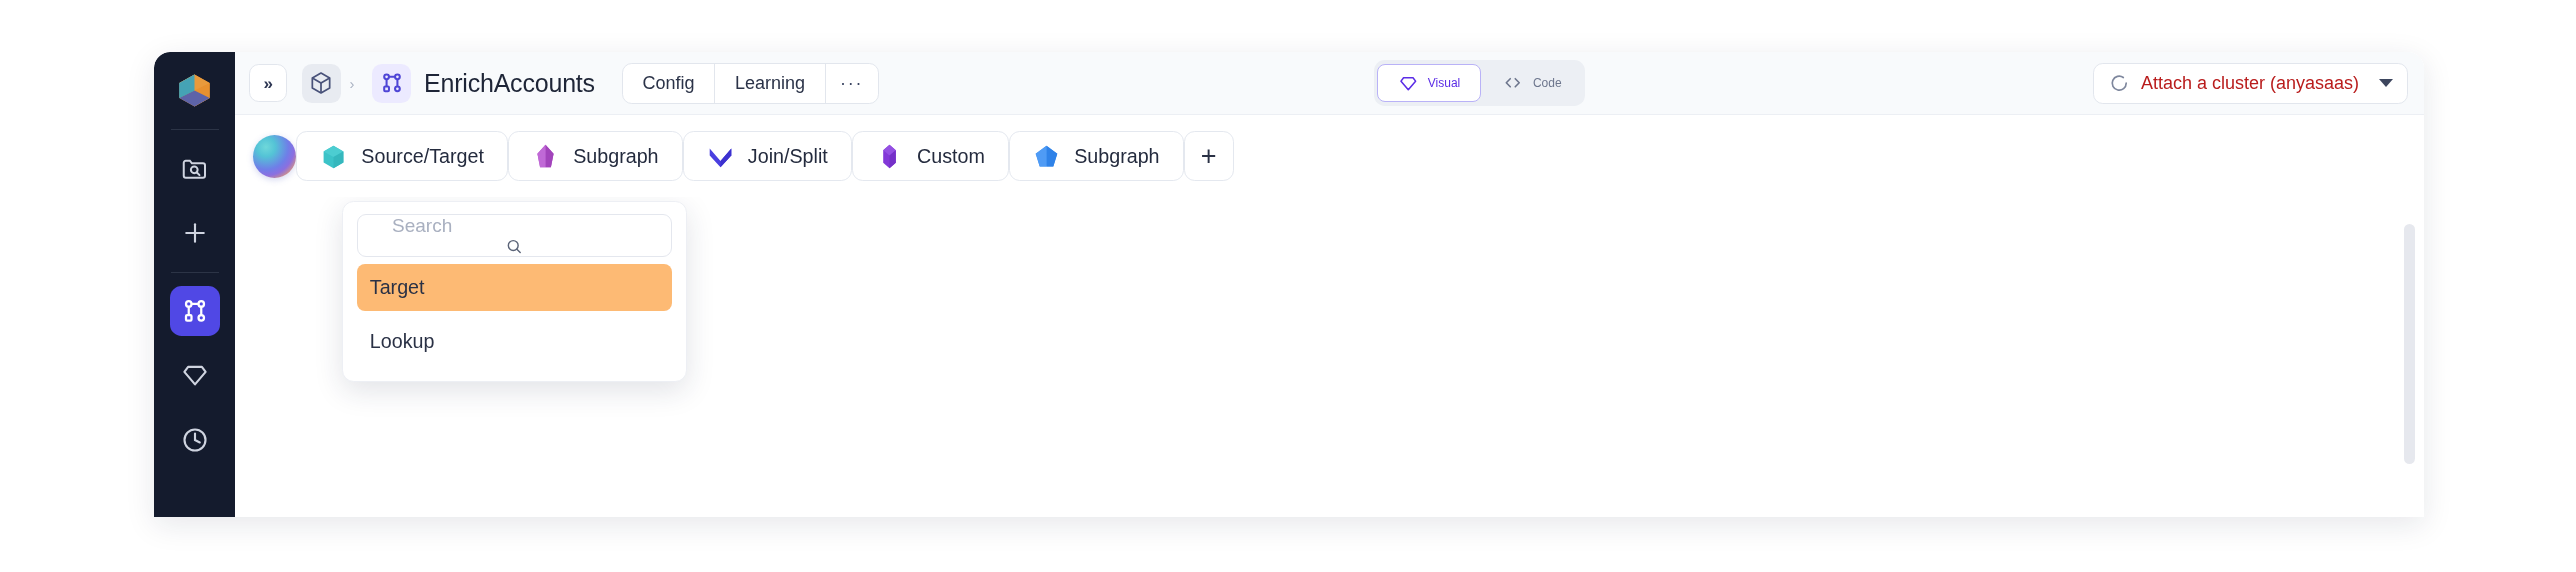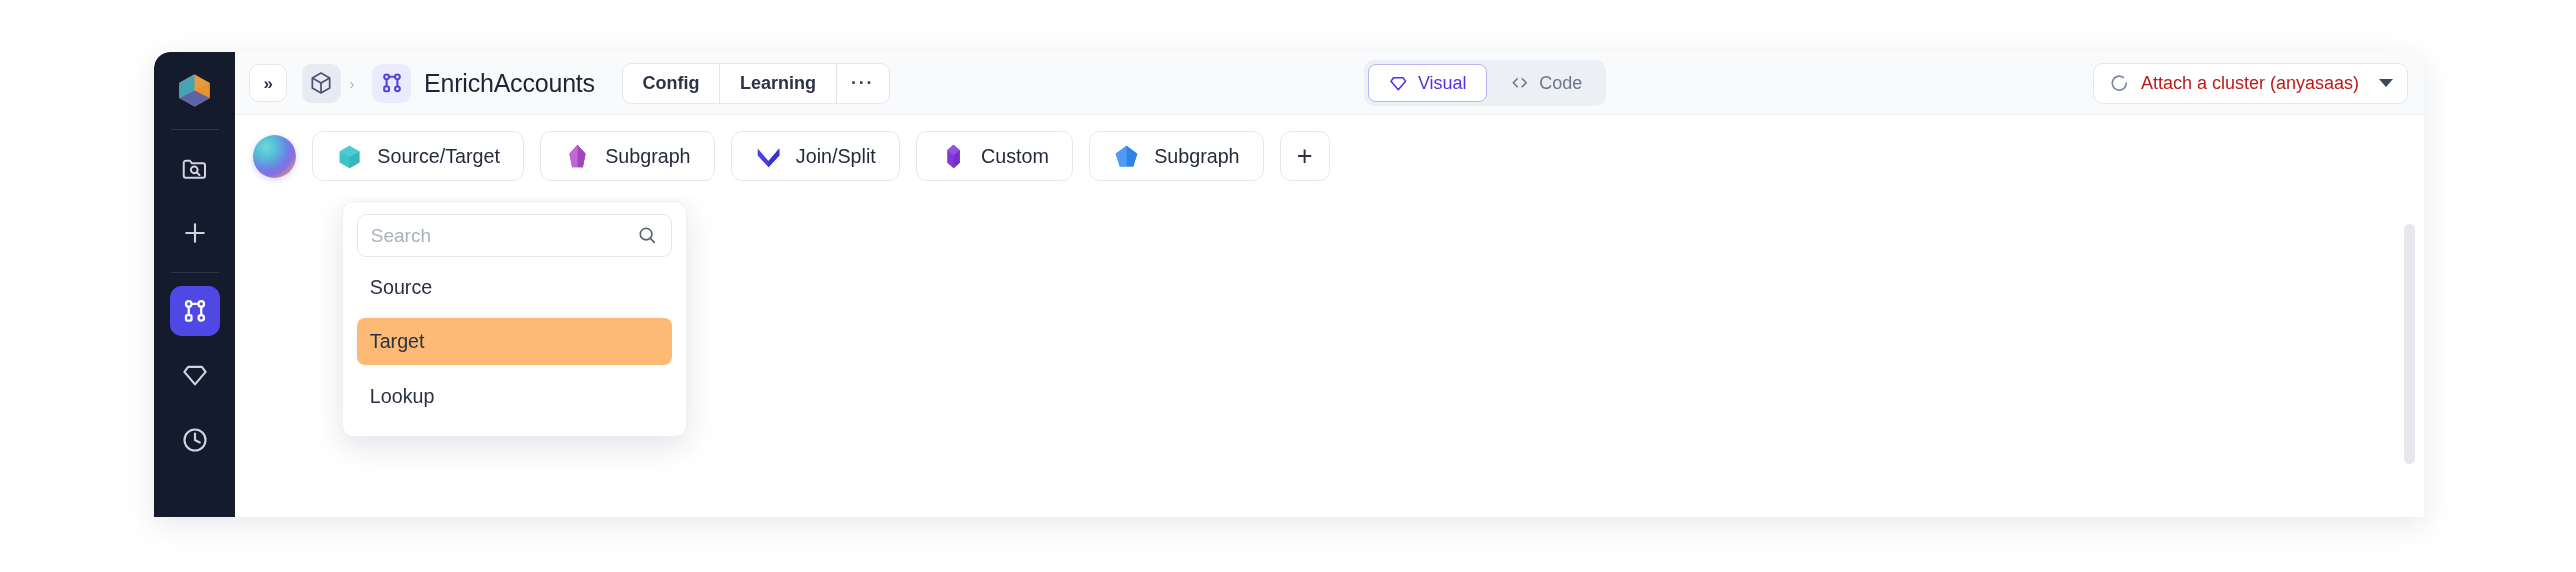--- a/index.html
+++ b/index.html
@@ -131,7 +131,6 @@
     overflow: hidden;
     background: #ffffff;
     height: 41px;
-    font-weight: bold;
   }
   .segbar > div {
     display: flex; align-items: center; justify-content: center;

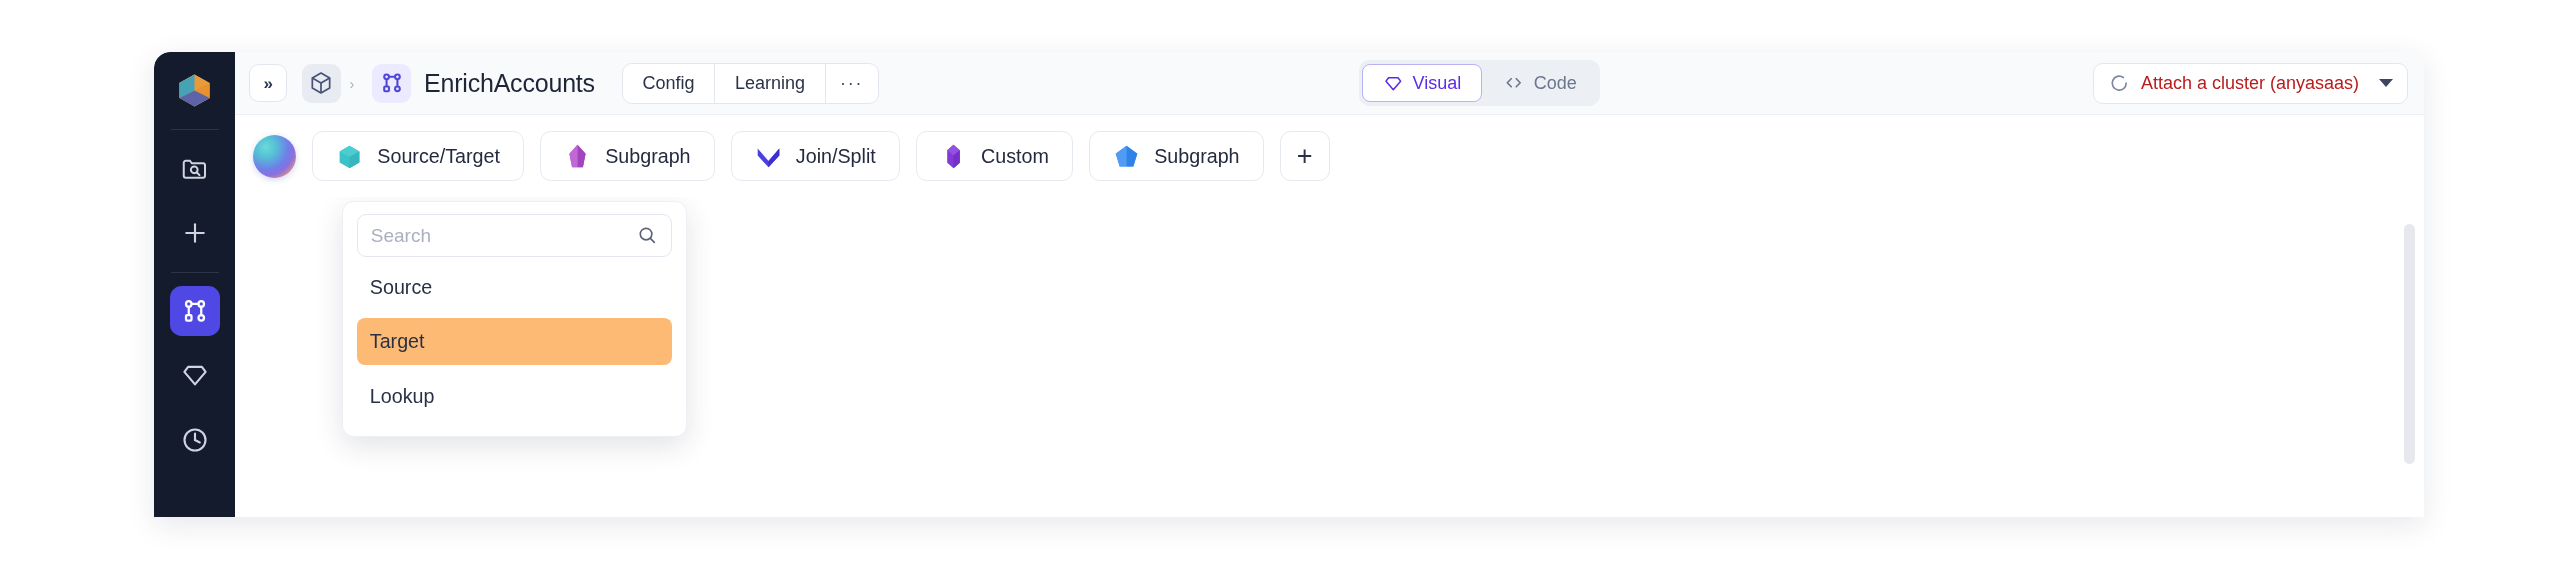--- a/index.html
+++ b/index.html
@@ -159,7 +159,7 @@
     padding: 0 19.7px;
     height: 38px;
     border-radius: 8px;
-    font-size: 18px;
+    font-size: 12px;
     color: #6d768d;
     cursor: pointer;
     white-space: nowrap;

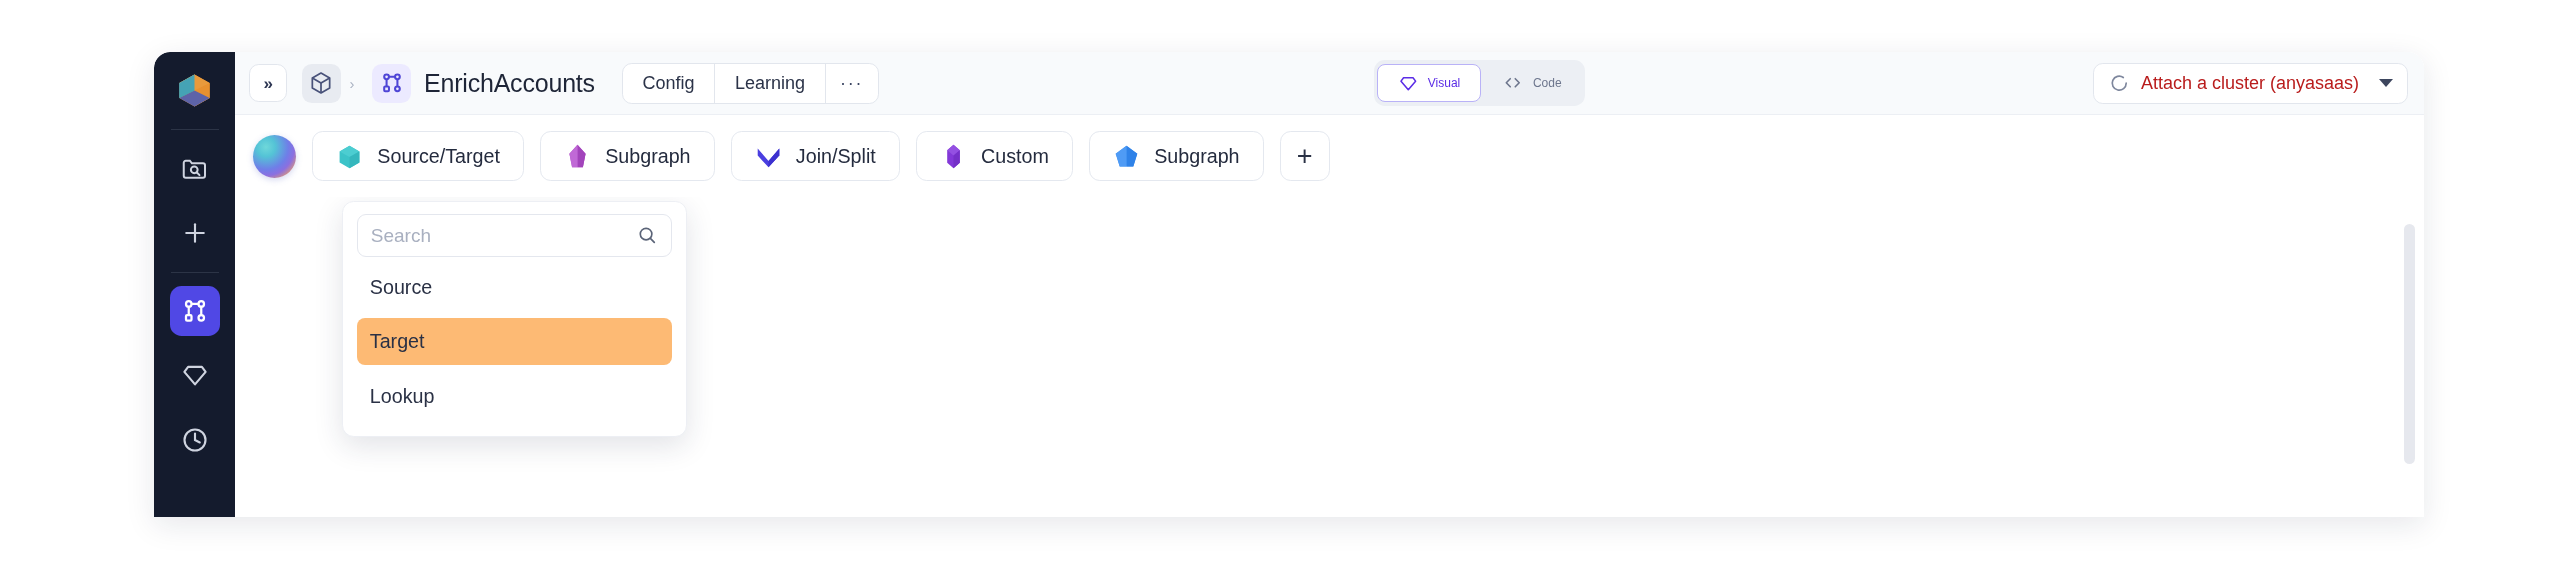--- a/index.html
+++ b/index.html
@@ -200,7 +200,7 @@
     display: flex;
     align-items: center;
     padding-left: 18px;
-    gap: 16px;
+    gap: 0;
     position: relative;
     z-index: 5;
   }

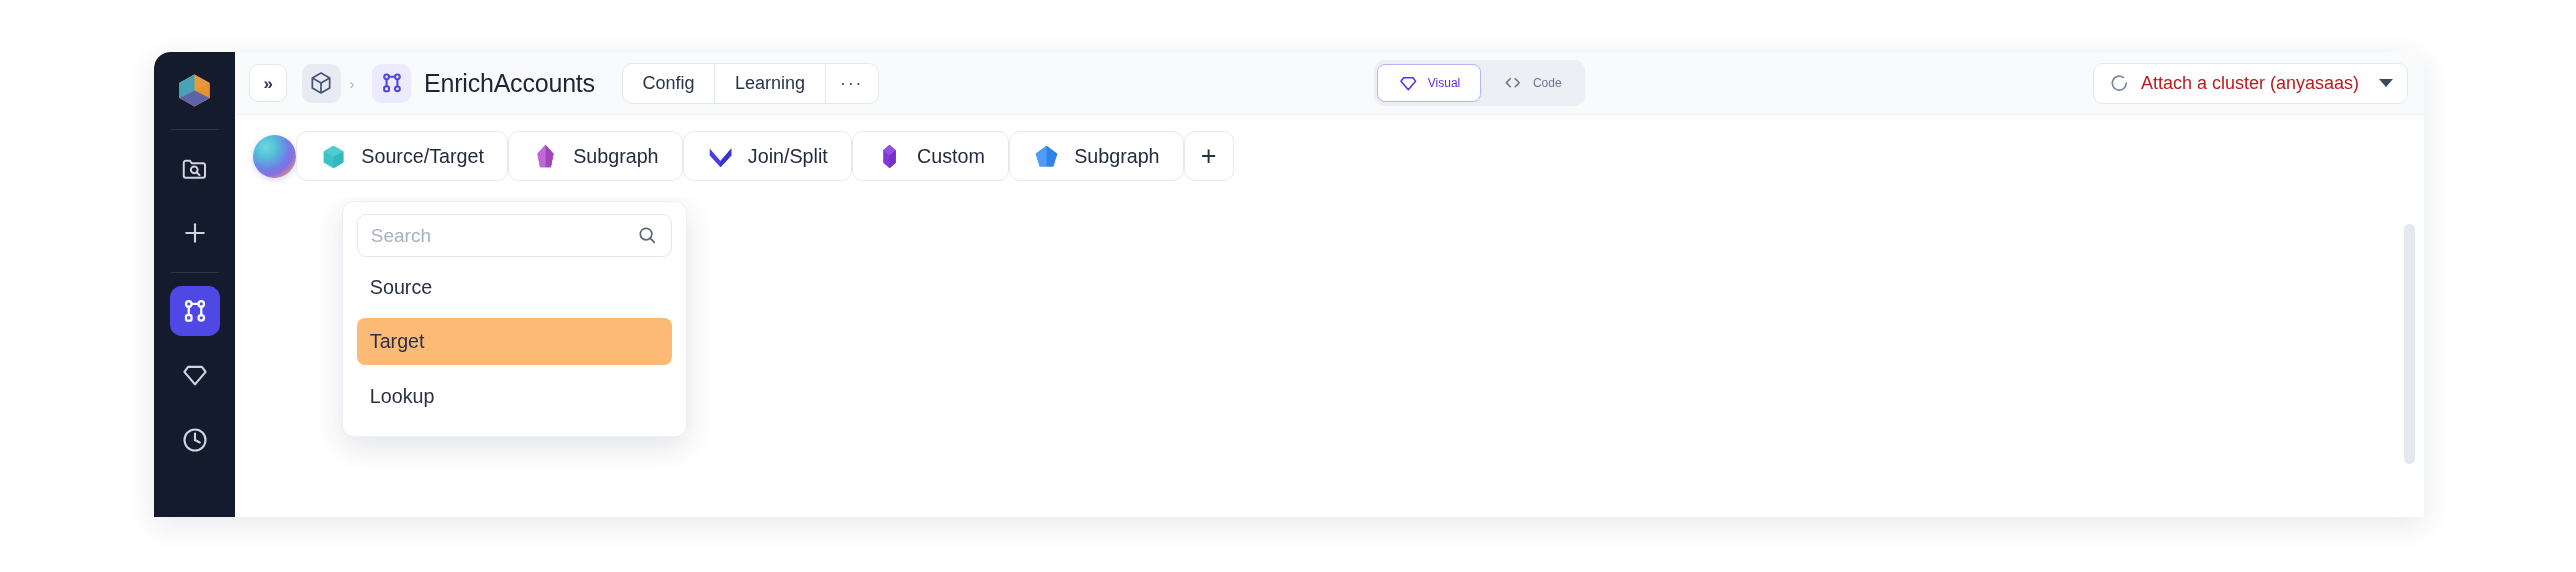--- a/index.html
+++ b/index.html
@@ -260,6 +260,7 @@
     border: 0.9px solid #e4e7ee;
     border-radius: 9px;
     padding: 0 12.5px;
+    flex-direction: column;
   }
   .search-box input {
     flex: 1;

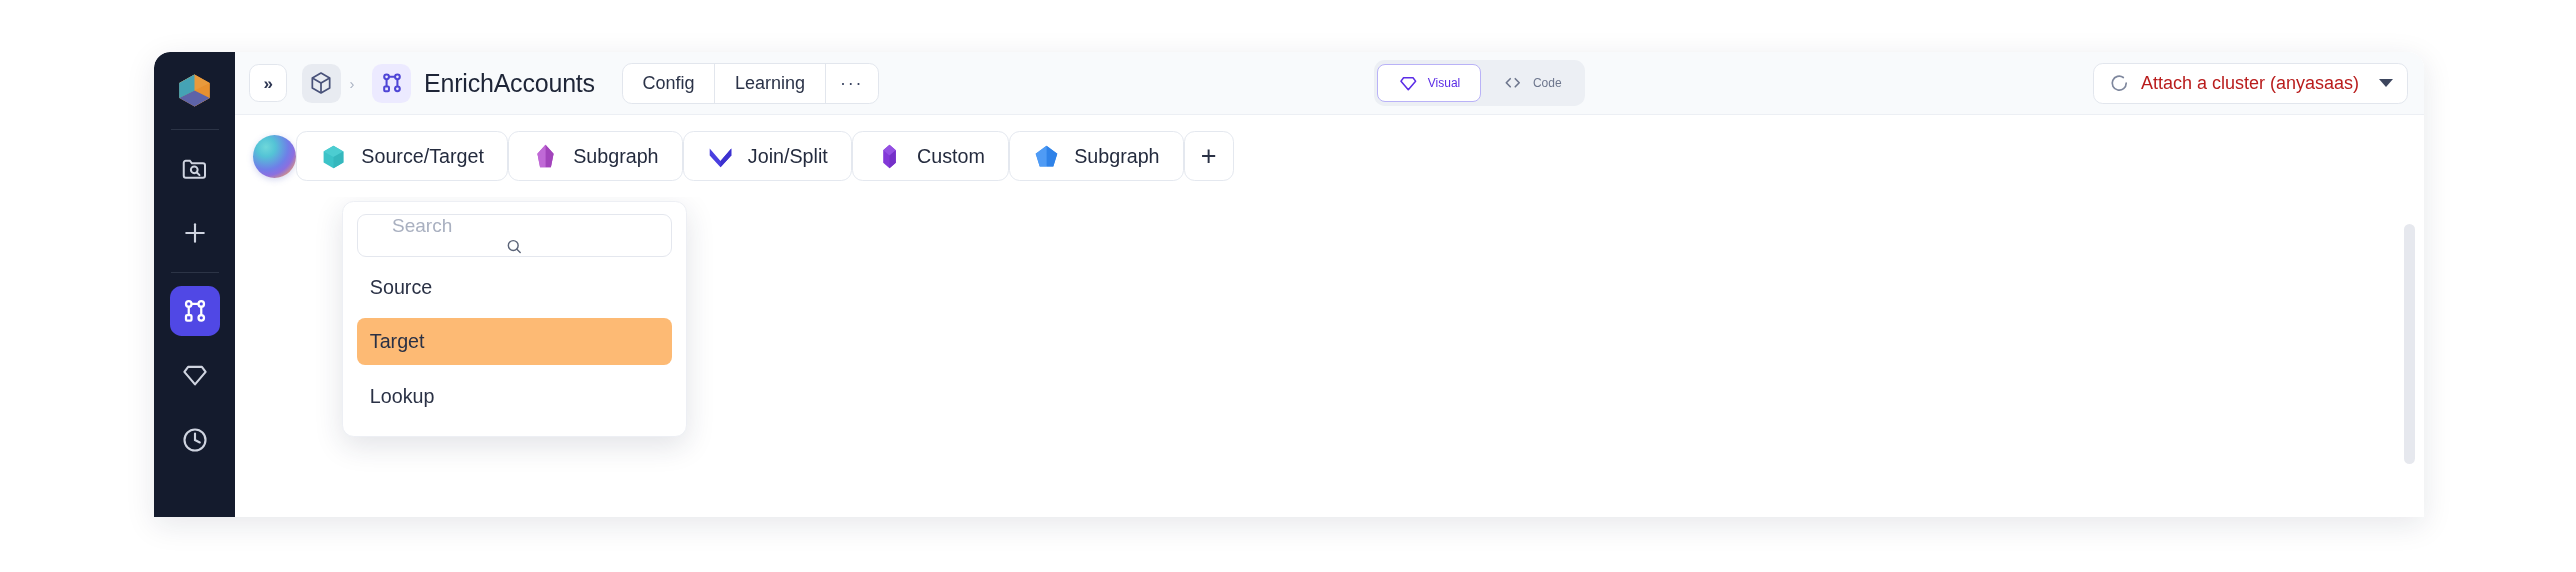--- a/index.html
+++ b/index.html
@@ -495,9 +495,6 @@
             </svg>
           </div>
 
-          <div class="menu-item">
-            <span>Source</span>
-          </div>
           <div class="menu-item hl">
             <span>Target</span>
           </div>

